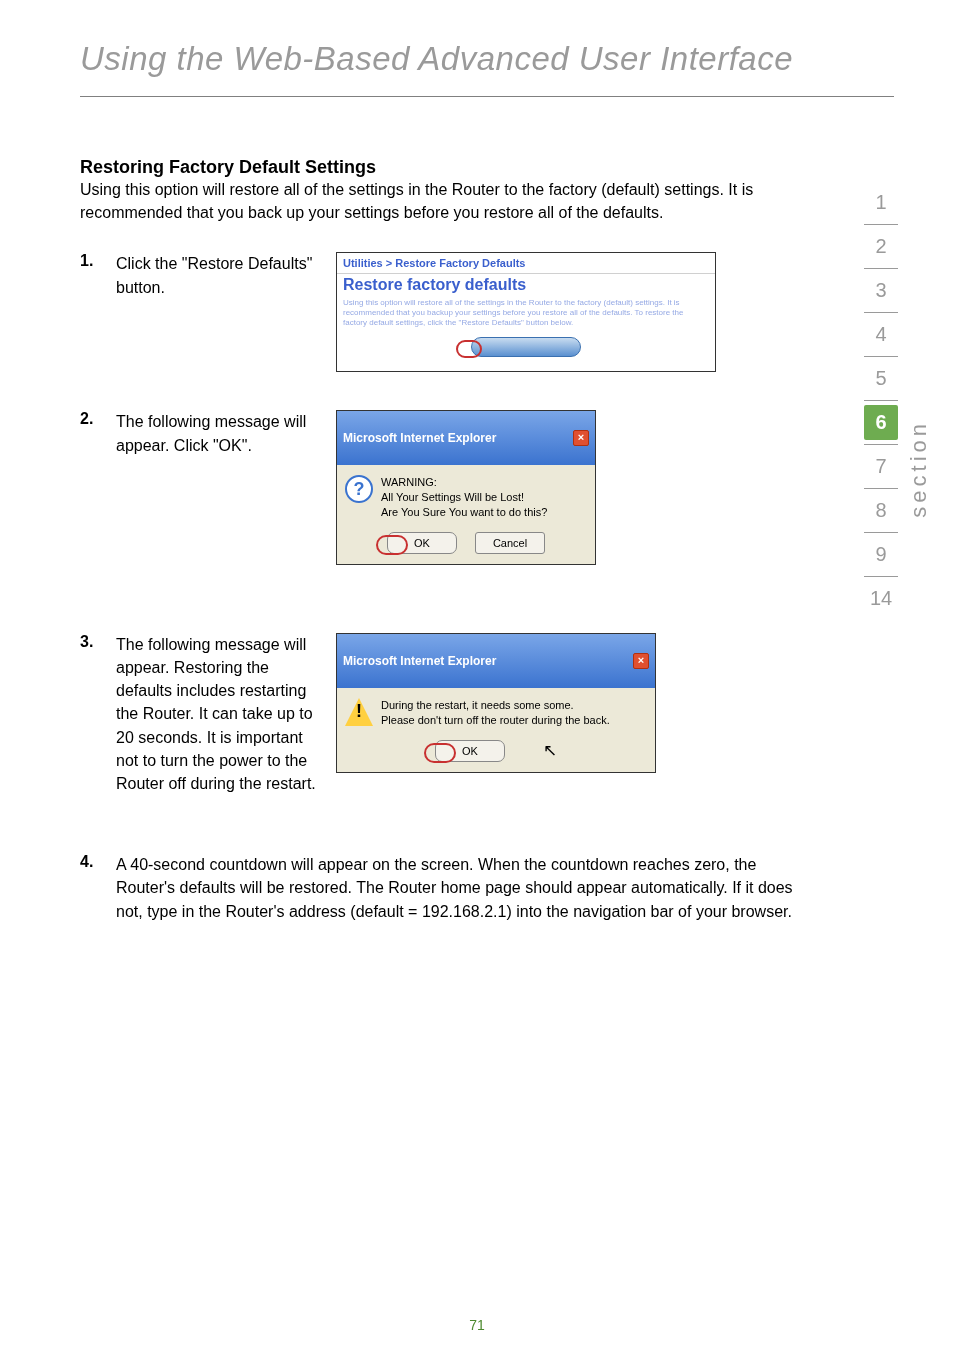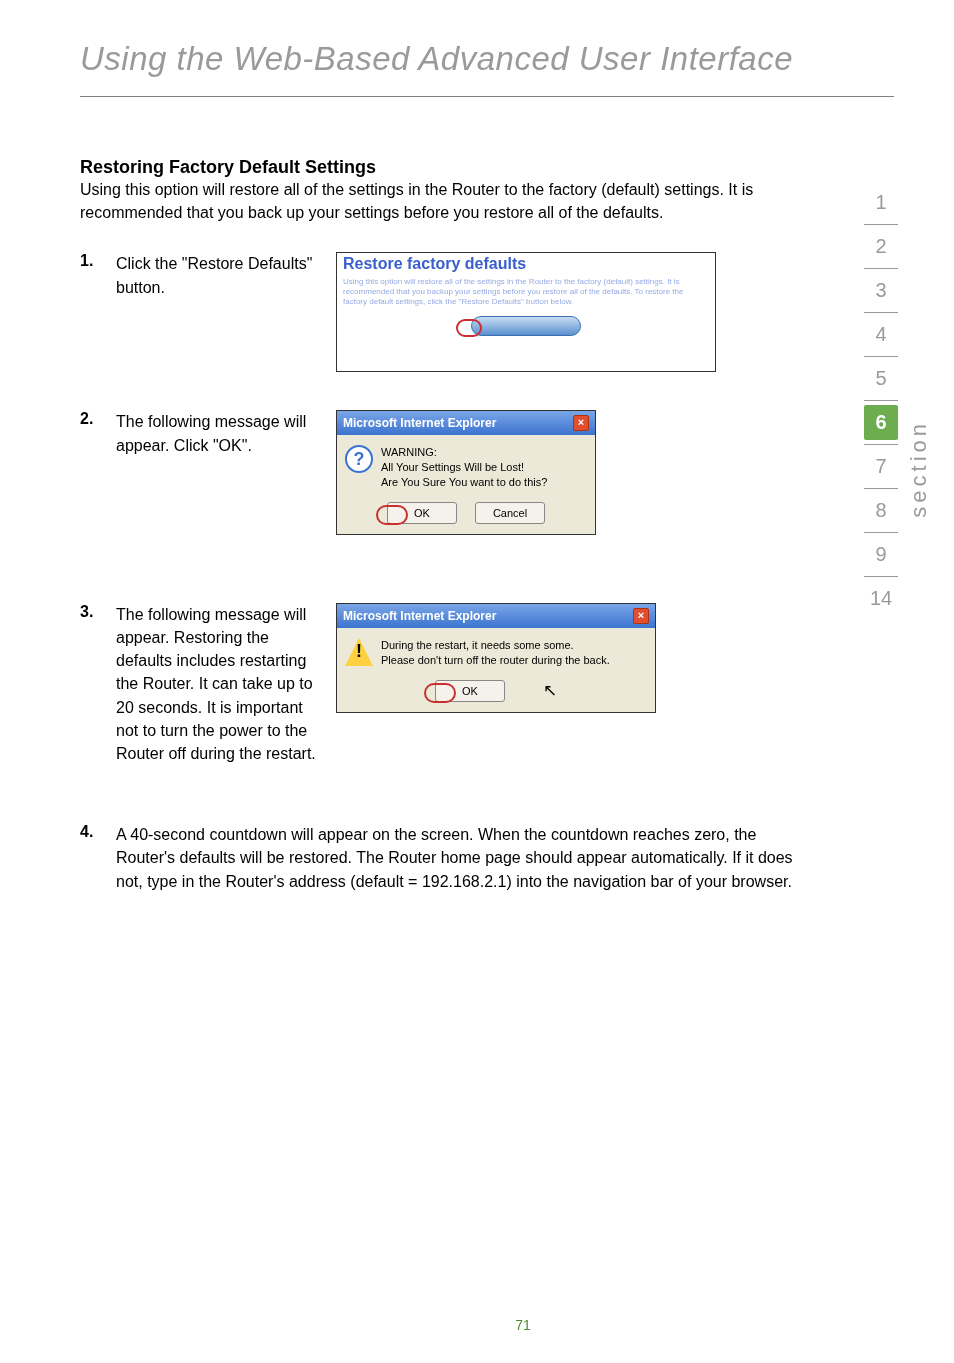--- a/index.html
+++ b/index.html
@@ -147,6 +147,7 @@
   <div class="step-num">1.</div>
   <div class="step-text">Click the "Restore Defaults" button.</div>
   <div class="screenshot shot1">
+    <div class="shot1-hdr">Utilities &gt; Restore Factory Defaults</div>
     <div class="shot1-sub">Restore factory defaults</div>
     <div class="shot1-body">Using this option will restore all of the settings in the Router to the factory (default) settings. It is recommended that you backup your settings before you restore all of the defaults. To restore the factory default settings, click the "Restore Defaults" button below.</div>
     <div class="shot1-btn"></div>

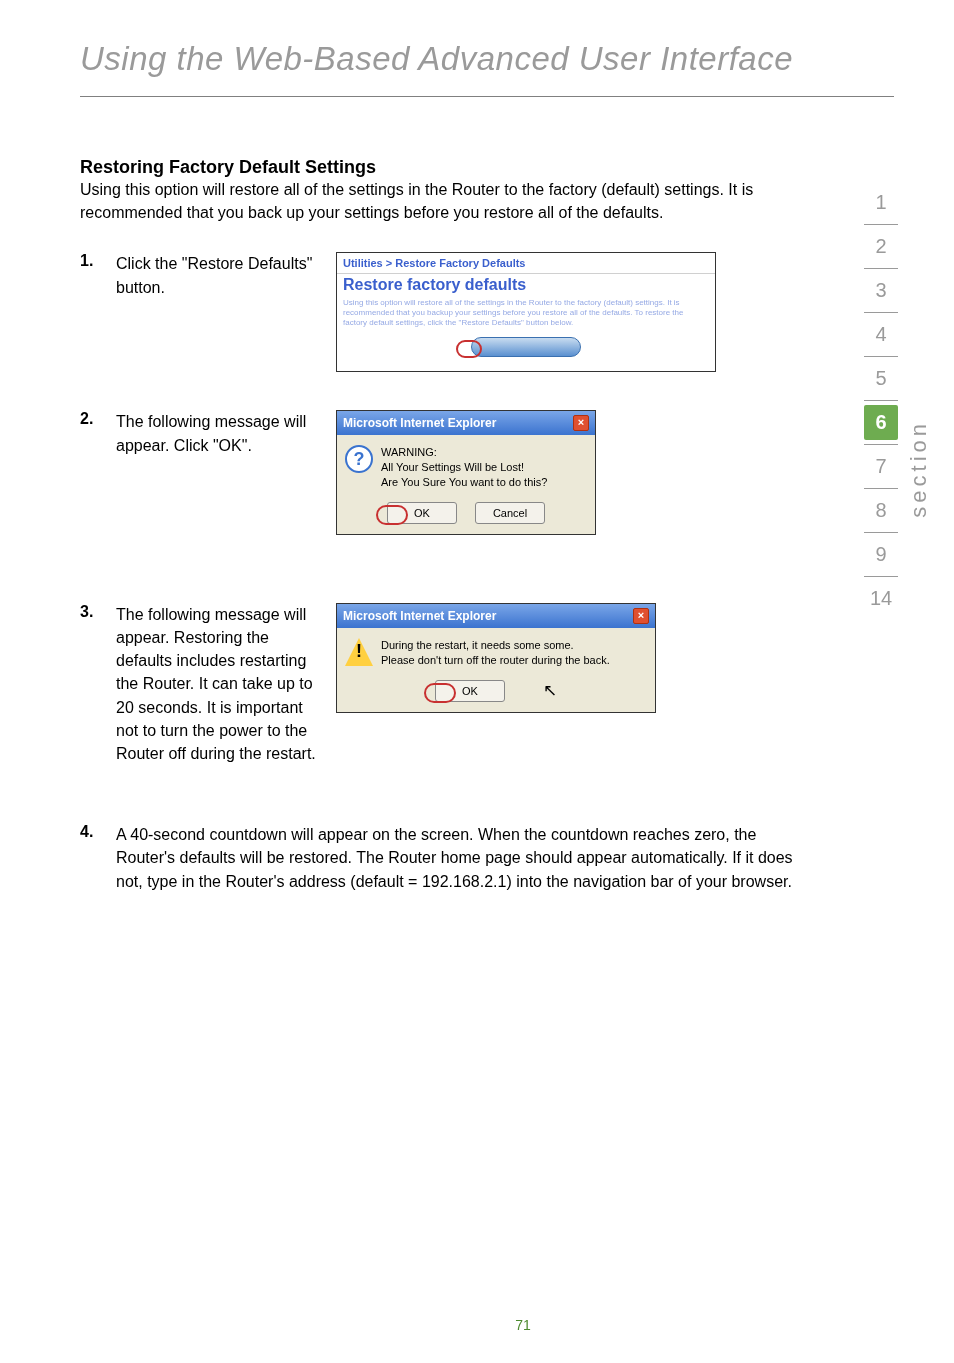--- a/index.html
+++ b/index.html
@@ -75,7 +75,7 @@
   .shot1-btn::before{content:""; position:absolute; left:-16px; top:2px; width:22px; height:14px; border:2px solid #c83030; border-radius:9px;}
   
   .shot2 { width: 260px; background:#ece9d8; font-size:11px; }
-  .dlg-title { background: linear-gradient(#7aa6e8,#3b73cf); color:#fff; font-weight:bold; padding:4px 6px; font-size:12px; display:flex; justify-content:space-between; align-items:center;}
+  .dlg-title { background: linear-gradient(#7aa6e8,#3b73cf); color:#fff; font-weight:bold; padding:19px 6px; font-size:12px; display:flex; justify-content:space-between; align-items:center;}
   .dlg-close { width:16px; height:16px; background:#e05030; border:1px solid #b03010; color:#fff; font-size:11px; text-align:center; line-height:13px; border-radius:2px;}
   .dlg-body { padding:10px 8px 8px; display:flex; align-items:flex-start; gap:8px;}
   .dlg-icon { width:28px; height:28px; border-radius:14px; background:#fff; border:2px solid #3a73cf; color:#3a73cf; font-weight:bold; font-size:18px; text-align:center; line-height:24px; flex-shrink:0;}

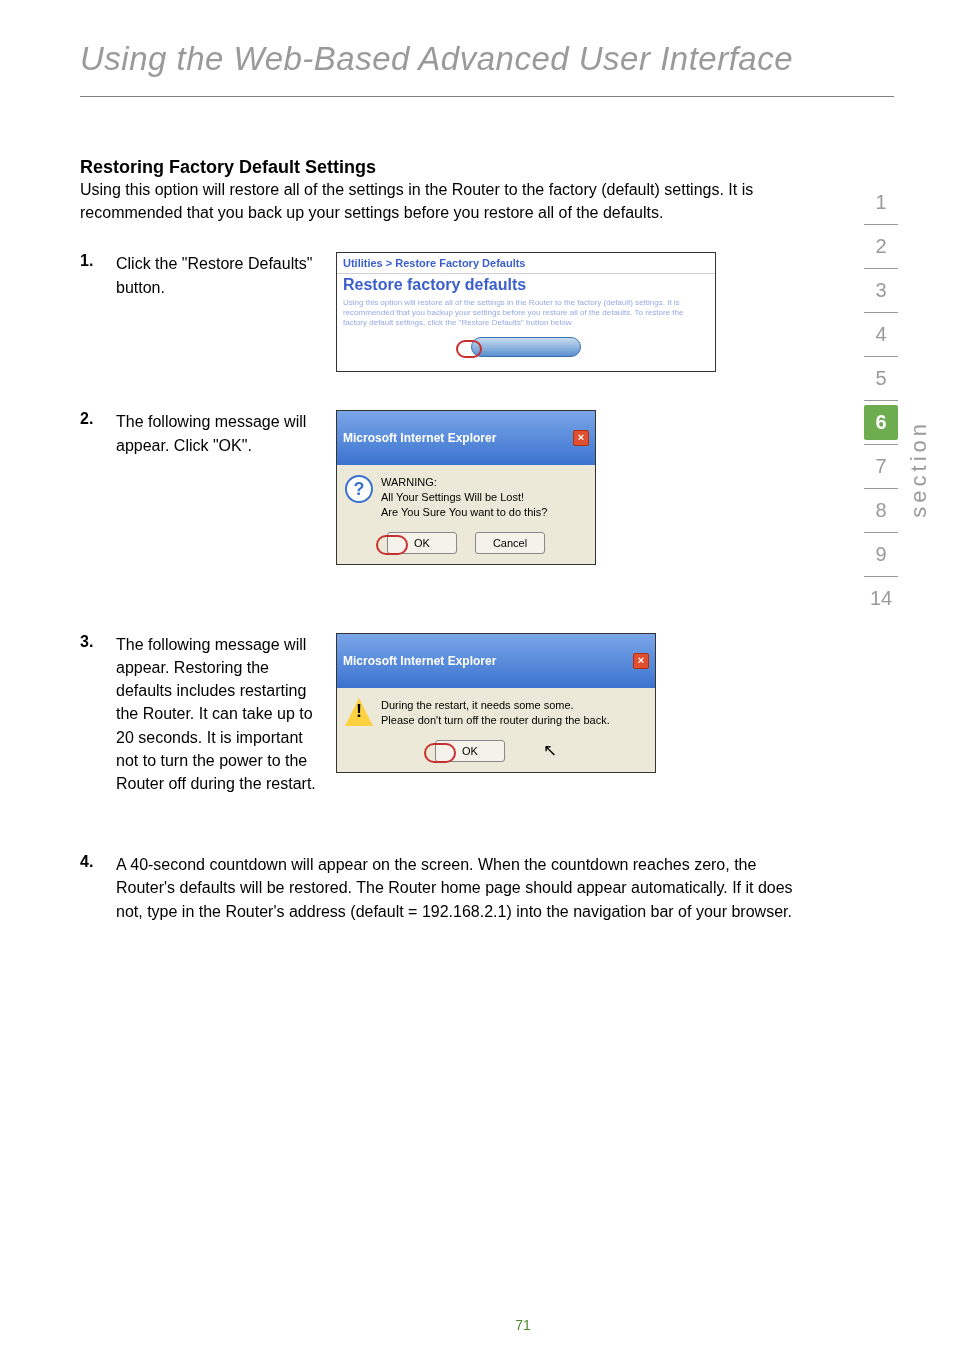--- a/index.html
+++ b/index.html
@@ -83,7 +83,7 @@
   .dlg-text { font-size:11px; line-height:1.35;}
   .dlg-btns { padding:4px 8px 10px; display:flex; justify-content:center; gap:18px;}
   .dlg-btn { width:70px; height:22px; border:1px solid #888; background:#f4f2eb; border-radius:3px; font-size:11px; text-align:center; line-height:20px;}
-  .dlg-btn.ok { position:relative;}
+  .dlg-btn.ok { position:relative;border-radius:7px;}
   .dlg-btn.ok::before{content:""; position:absolute; left:-12px; top:2px; width:28px; height:16px; border:2px solid #c83030; border-radius:10px;}
   
   .shot3 { width: 320px; background:#ece9d8; font-size:11px;}

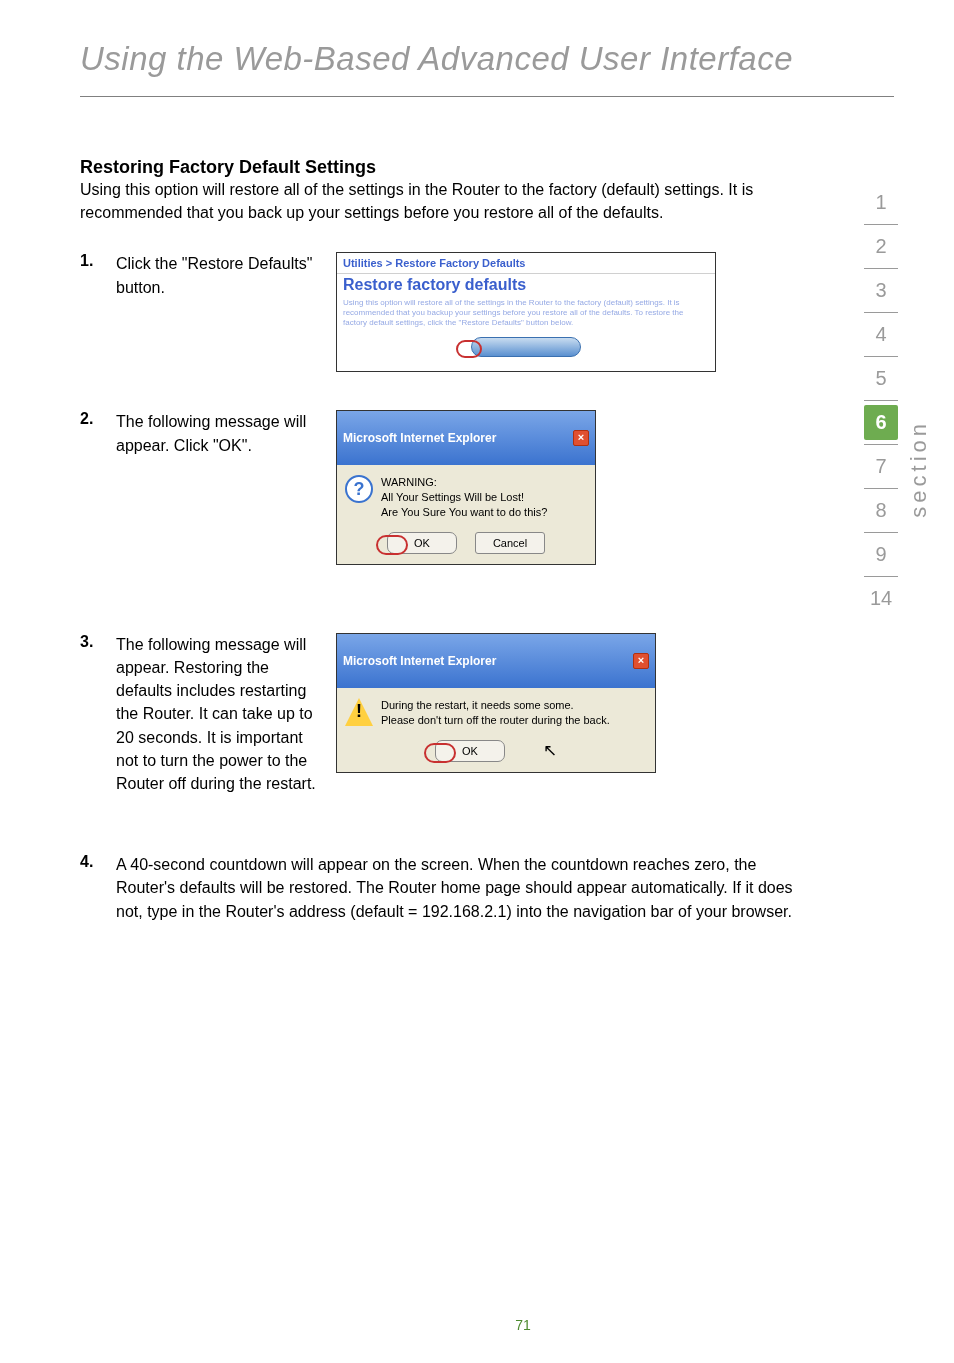--- a/index.html
+++ b/index.html
@@ -131,7 +131,6 @@
     transform: translateX(-50%);
     font-size: 14px;
     color: #4d8a2f;
-    margin-left: 46px;
   }
 </style>
 </head>

